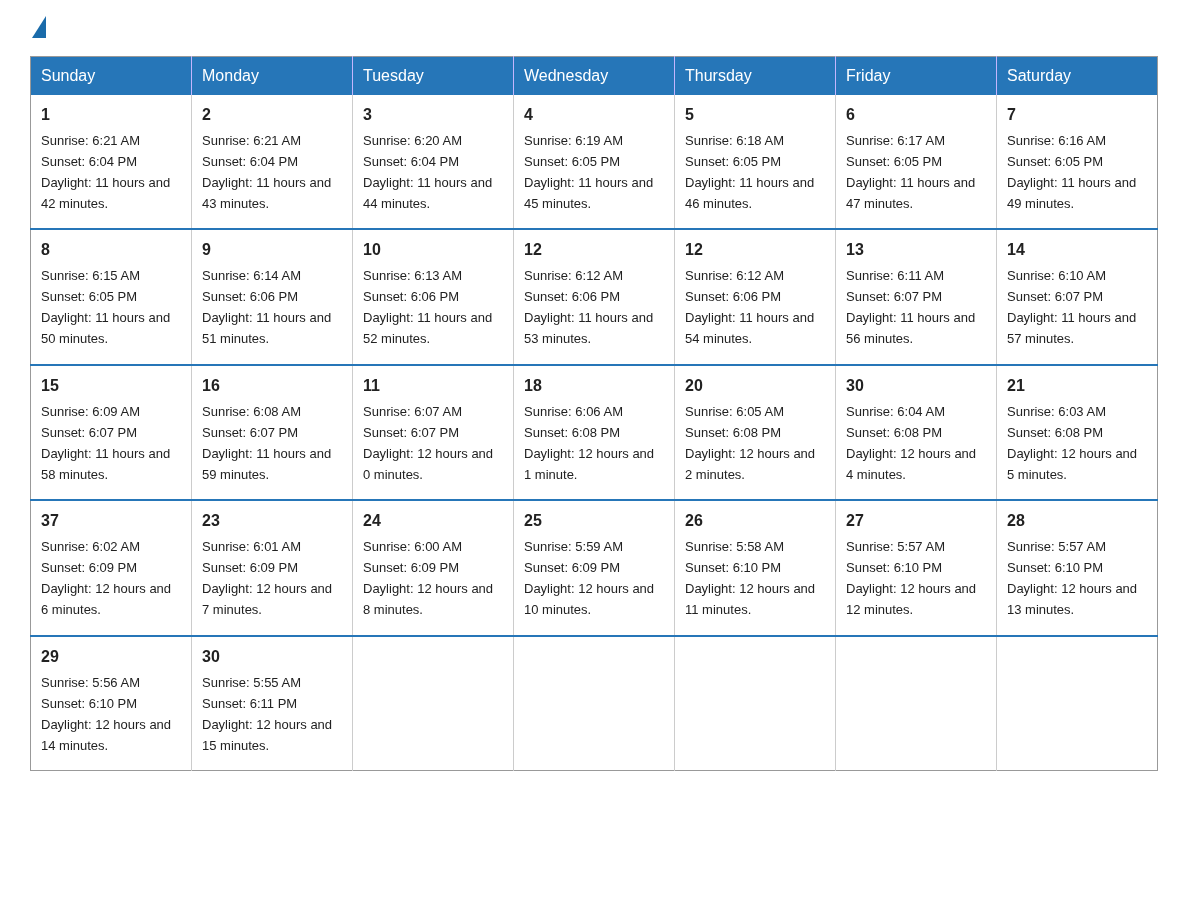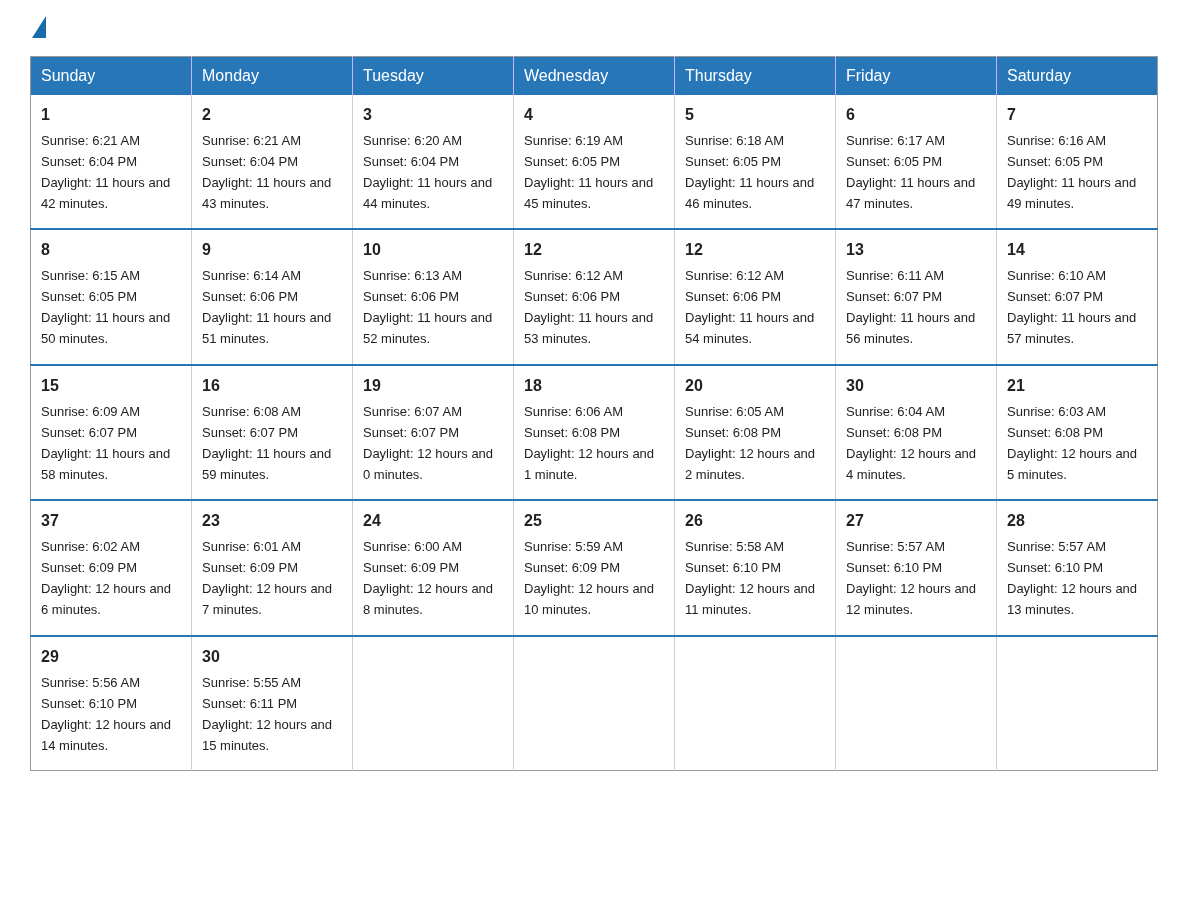--- a/index.html
+++ b/index.html
@@ -165,7 +165,7 @@
       <tr>
         <td><span class="day-num">15</span><span class="day-info">Sunrise: 6:09 AM<br>Sunset: 6:07 PM<br>Daylight: 11 hours and 58 minutes.</span></td>
         <td><span class="day-num">16</span><span class="day-info">Sunrise: 6:08 AM<br>Sunset: 6:07 PM<br>Daylight: 11 hours and 59 minutes.</span></td>
-        <td><span class="day-num">19</span><span class="day-info">Sunrise: 6:07 AM<br>Sunset: 6:07 PM<br>Daylight: 12 hours and 0 minutes.</span></td>
+        <td><span class="day-num">11</span><span class="day-info">Sunrise: 6:07 AM<br>Sunset: 6:07 PM<br>Daylight: 12 hours and 0 minutes.</span></td>
         <td><span class="day-num">18</span><span class="day-info">Sunrise: 6:06 AM<br>Sunset: 6:08 PM<br>Daylight: 12 hours and 1 minute.</span></td>
         <td><span class="day-num">20</span><span class="day-info">Sunrise: 6:05 AM<br>Sunset: 6:08 PM<br>Daylight: 12 hours and 2 minutes.</span></td>
         <td><span class="day-num">30</span><span class="day-info">Sunrise: 6:04 AM<br>Sunset: 6:08 PM<br>Daylight: 12 hours and 4 minutes.</span></td>

